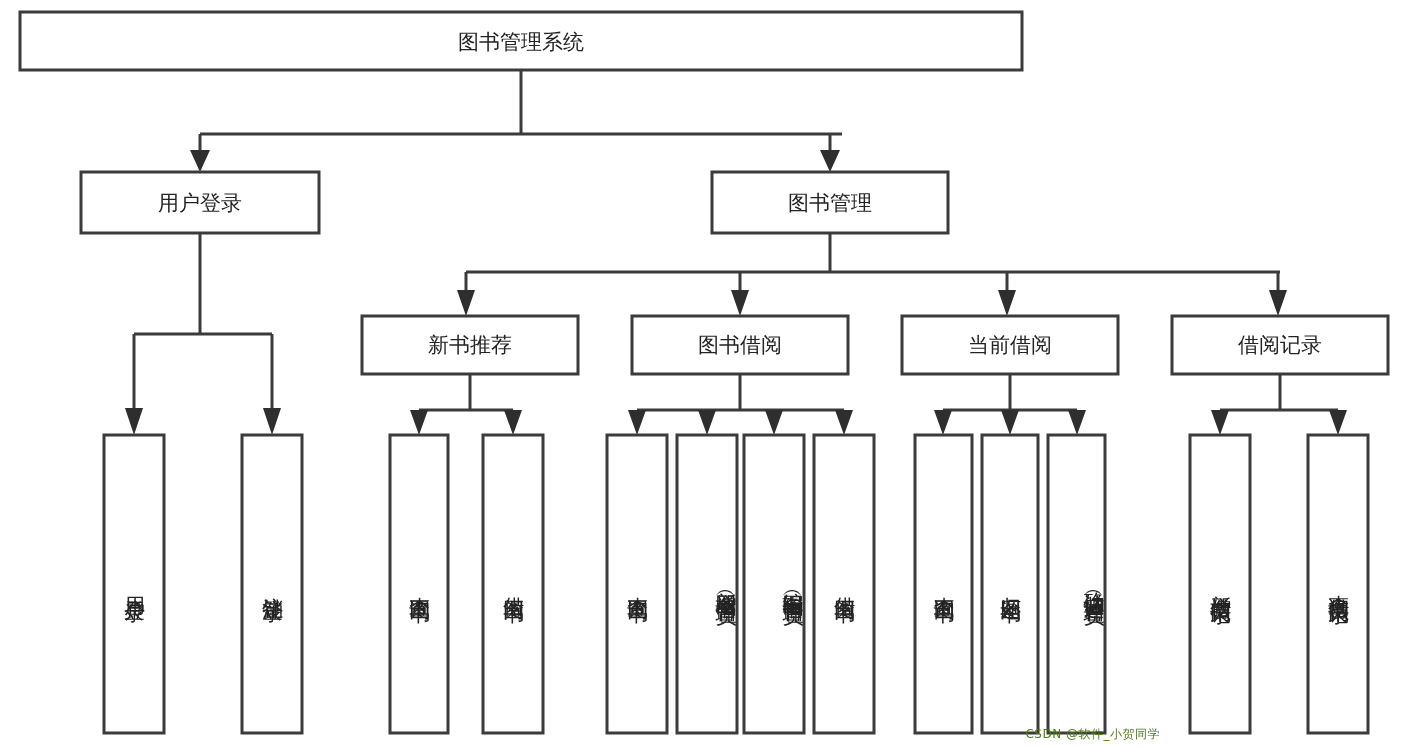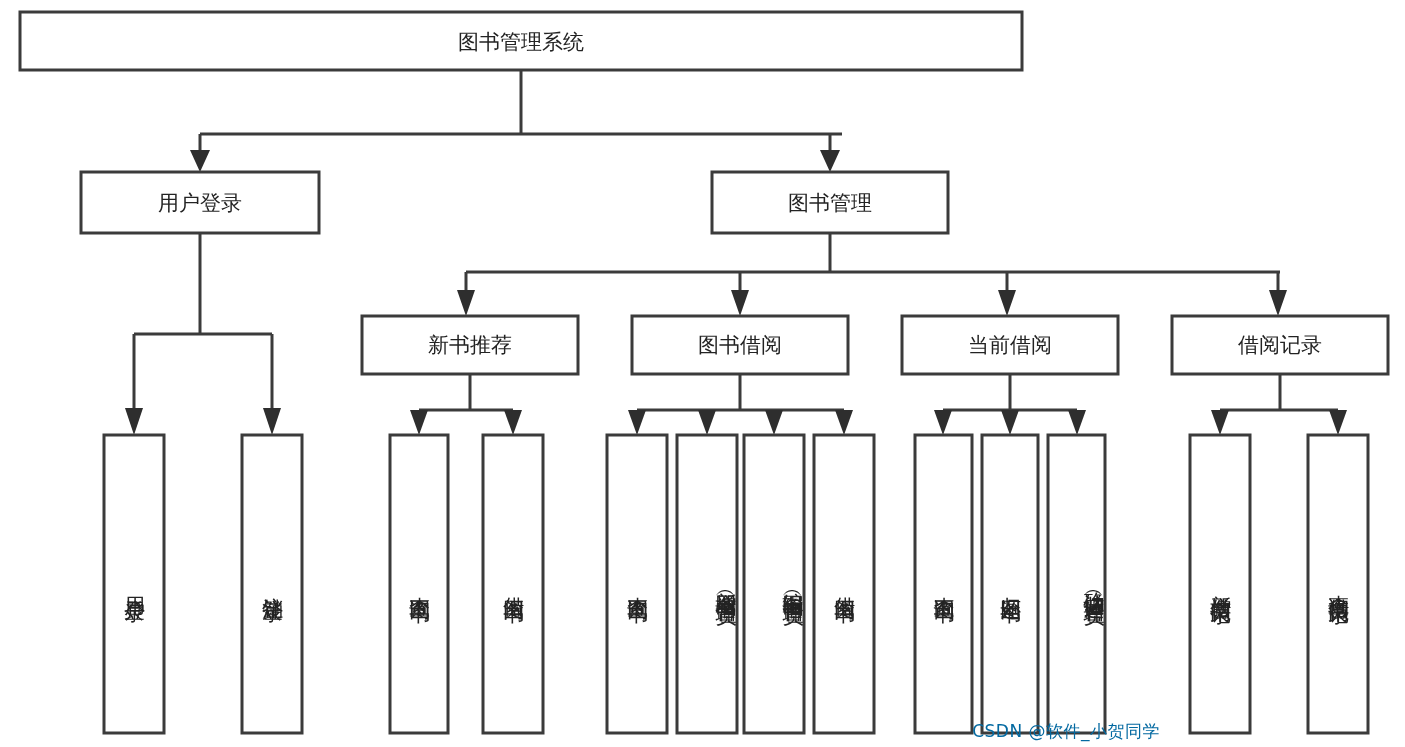--- a/index.html
+++ b/index.html
@@ -70,8 +70,8 @@
     right: 8px;
     bottom: 4px;
     font-family: "DejaVu Sans", "Liberation Sans", sans-serif;
-    font-size: 17px;
-    color: #0369a1;
+    font-size: 12px;
+    color: #4d7c0f;
     letter-spacing: 0.5px;
     white-space: nowrap;
   }

